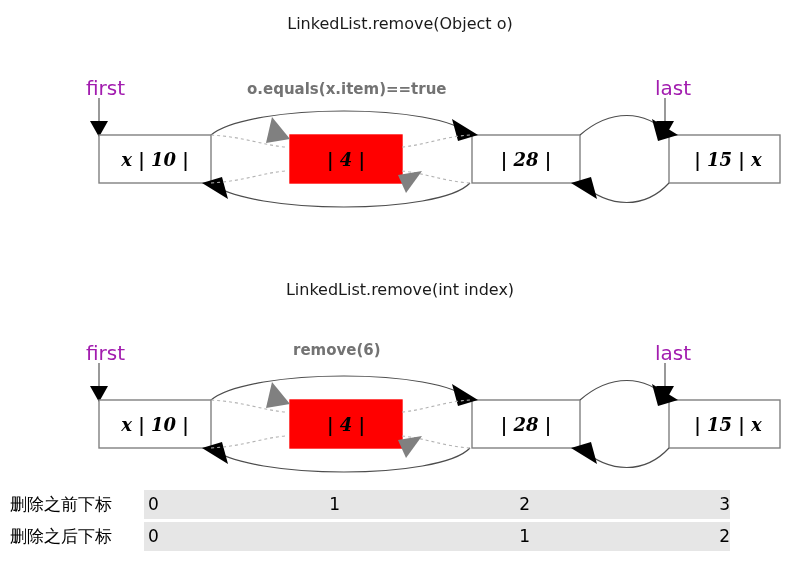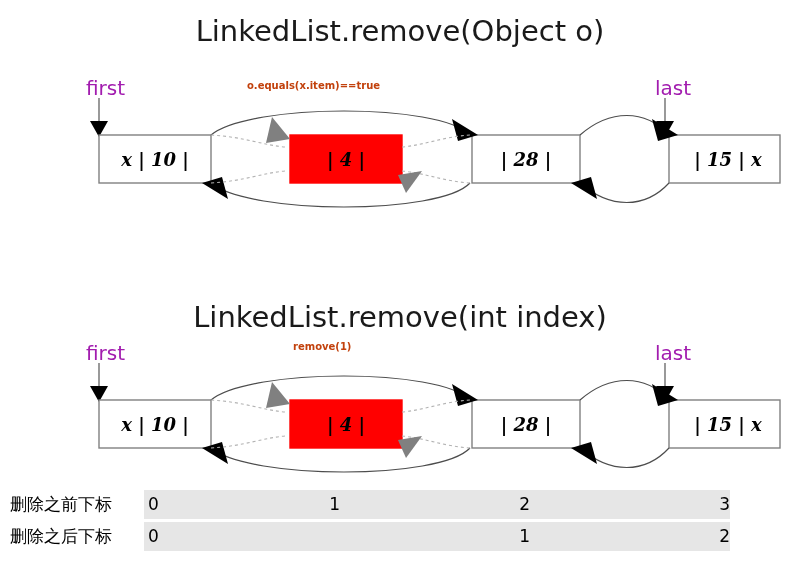--- a/index.html
+++ b/index.html
@@ -25,7 +25,7 @@
     width: 100%;
     text-align: center;
     font-family: "DejaVu Sans", sans-serif;
-    font-size: 29px;
+    font-size: 16px;
     color: #1a1a1a;
     letter-spacing: 0px;
   }

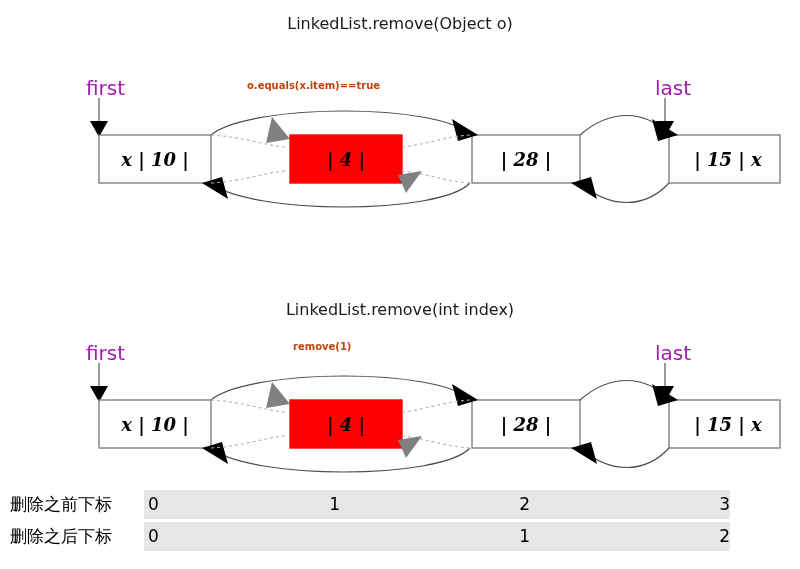--- a/index.html
+++ b/index.html
@@ -41,9 +41,9 @@
   .op-label {
     position: absolute;
     font-family: "DejaVu Sans", sans-serif;
-    font-size: 10px;
+    font-size: 15px;
     font-weight: bold;
-    color: #c2410c;
+    color: #737373;
     white-space: nowrap;
   }
   .node-text {

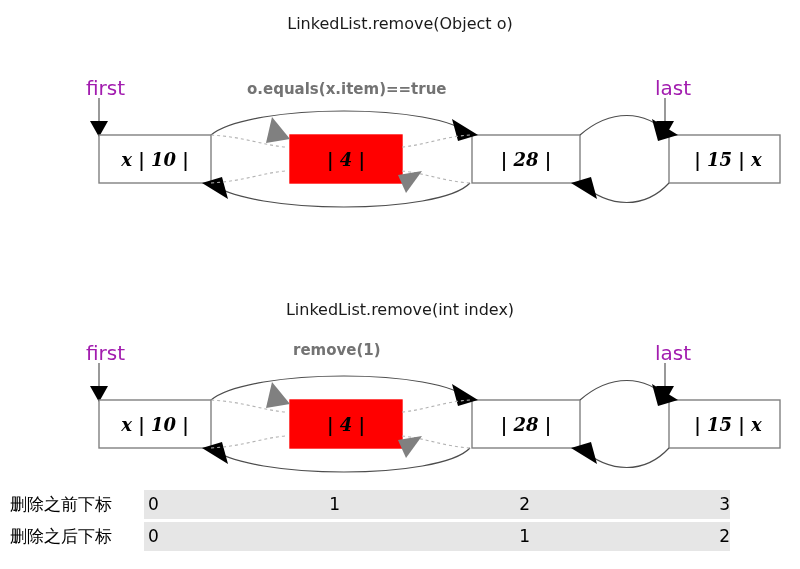--- a/index.html
+++ b/index.html
@@ -30,7 +30,7 @@
     letter-spacing: 0px;
   }
   #title-1 { top: 14px; }
-  #title-2 { top: 300px; text-align: center; }
+  #title-2 { top: 280px; text-align: center; }
 
   .ptr-label {
     position: absolute;

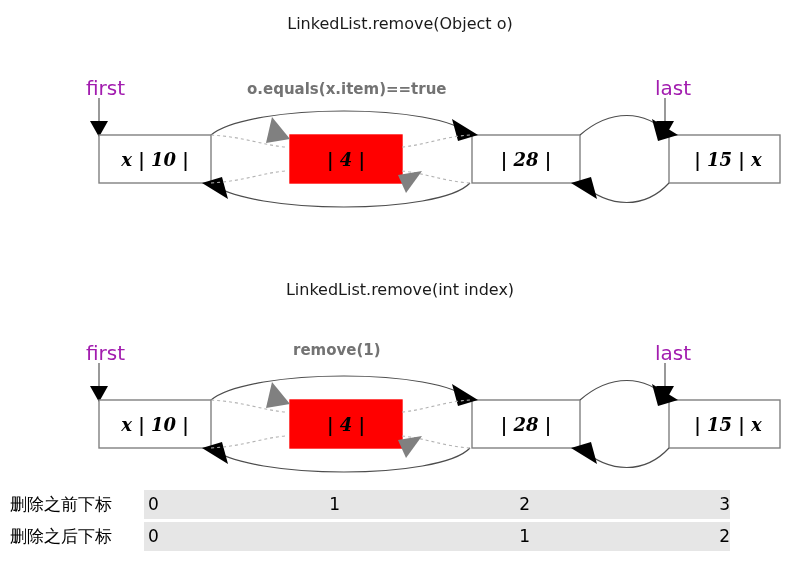--- a/index.html
+++ b/index.html
@@ -165,7 +165,7 @@
 
   <div class="ptr-label" style="left:655px; top:341px;">last</div>
 
-  <div class="op-label" style="left:293px; top:341px;">remove(1)</div>
+  <div class="op-label" style="left:293px; top:341px;">remove(6)</div>
 
   <svg width="800" height="140" style="position:absolute; left:0; top:360px;">
 

